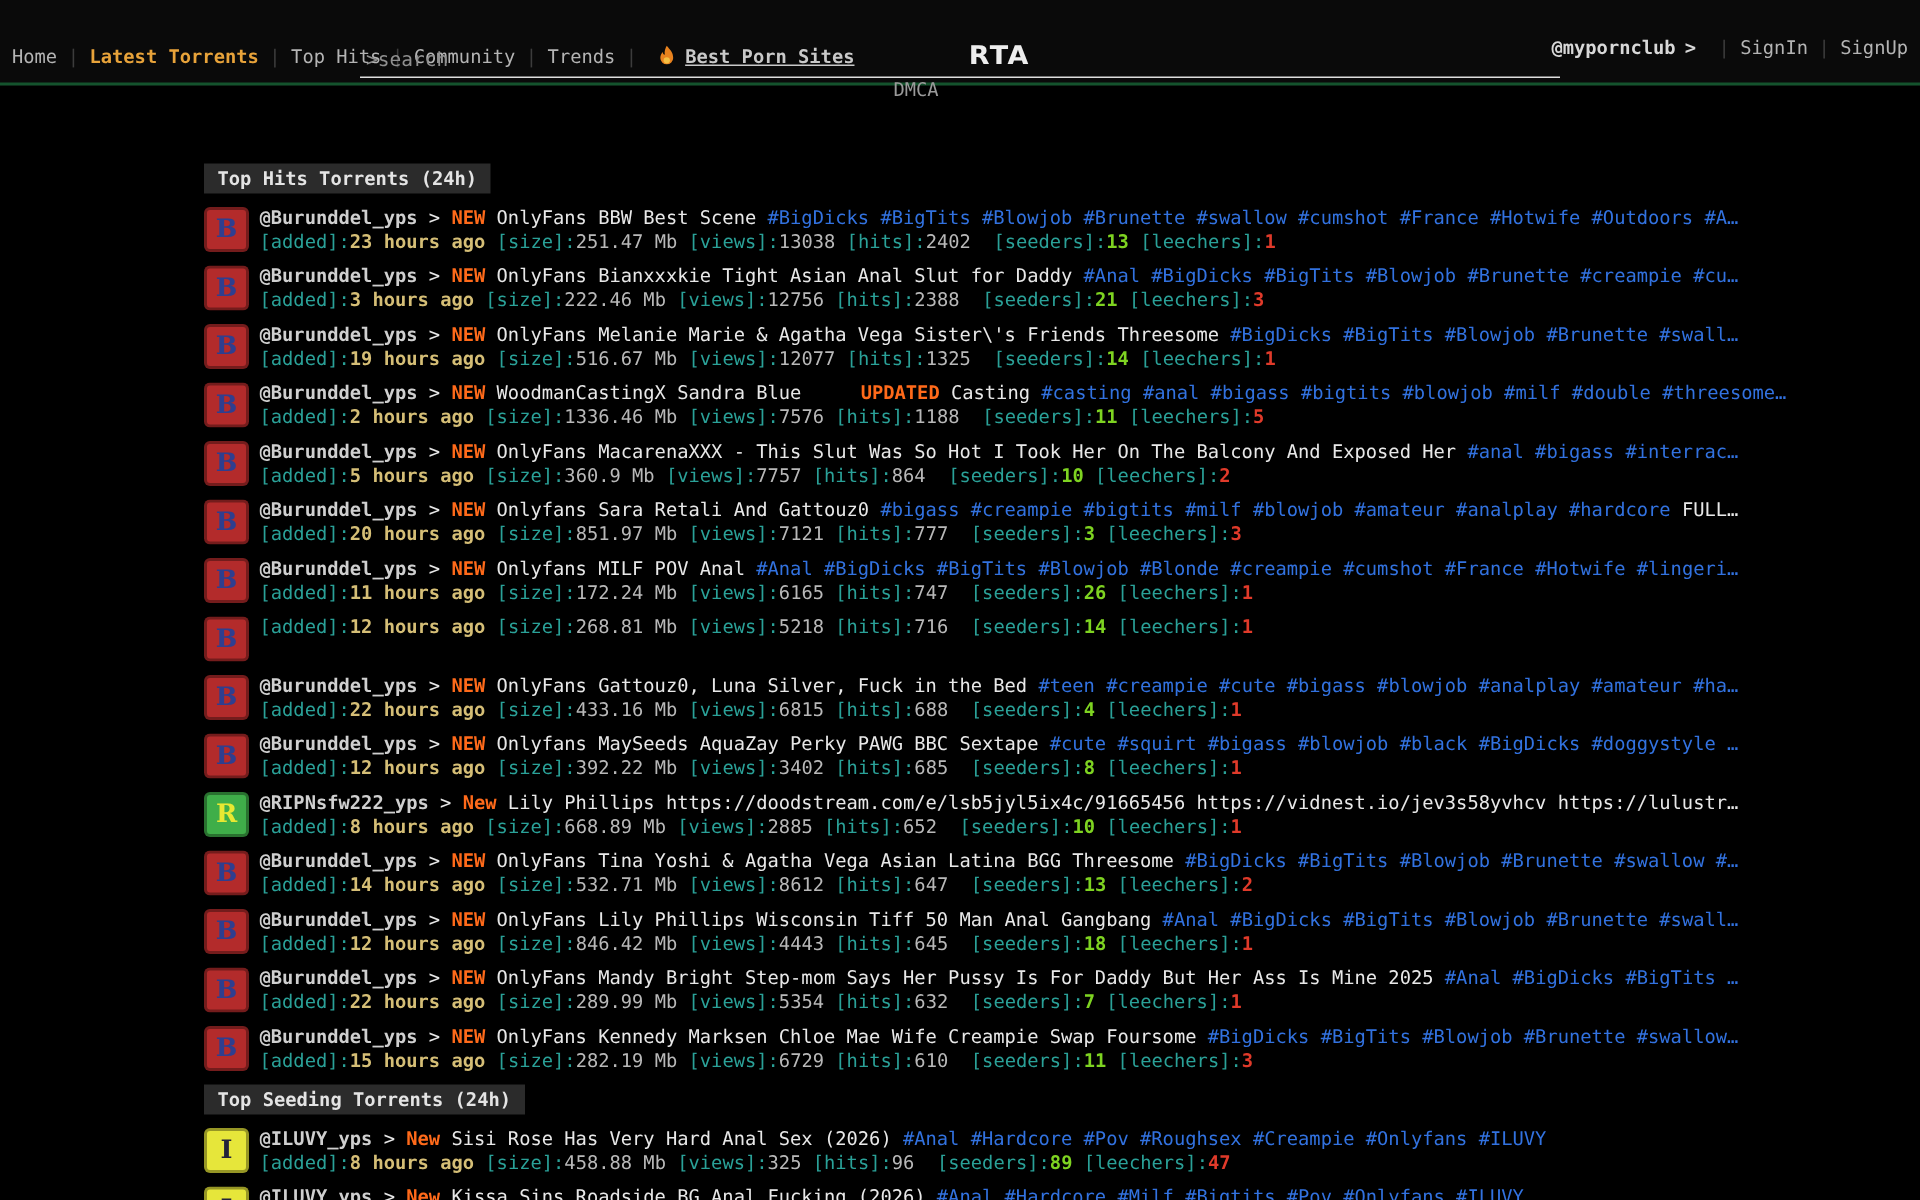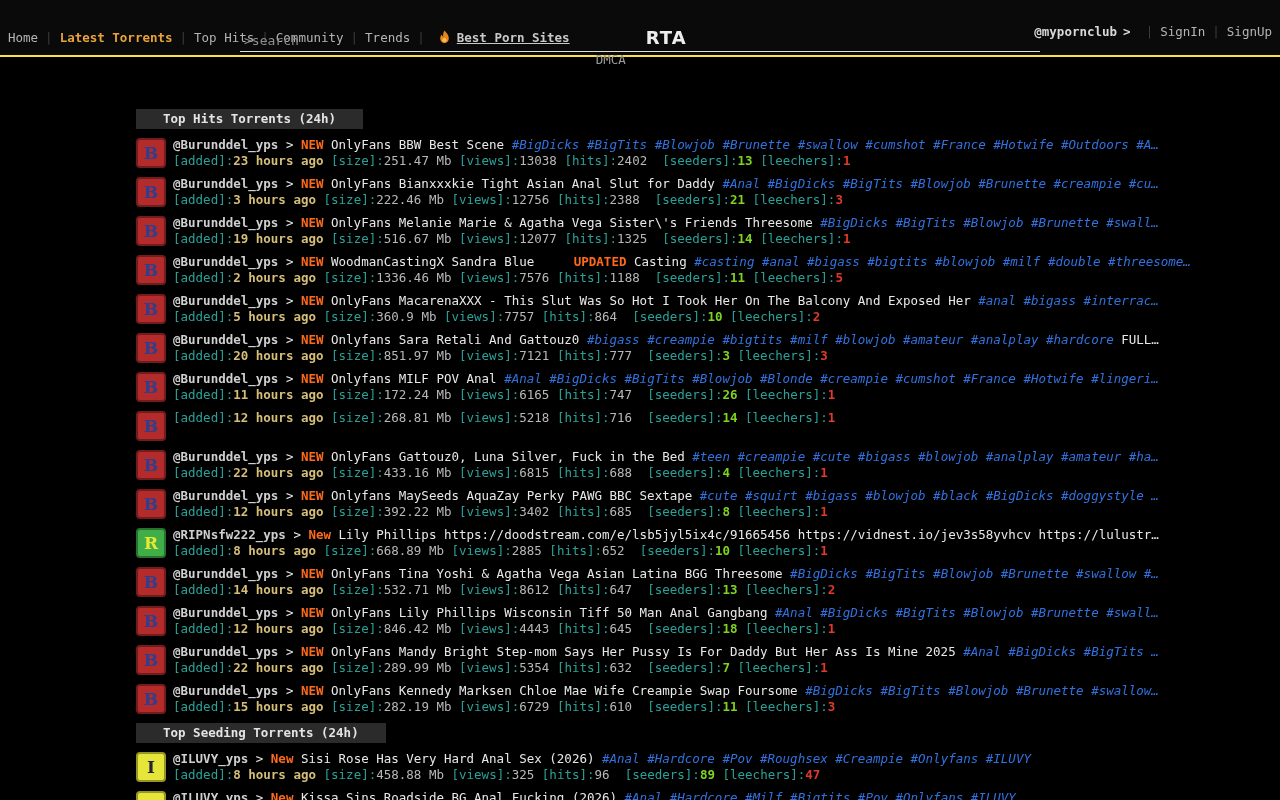--- a/index.html
+++ b/index.html
@@ -12,7 +12,7 @@
   
   .topbar {
     position:absolute; top:0; left:0; width:1280px; height:57px;
-    background:#0a0a0a; border-bottom:2px solid #fde047;
+    background:#0a0a0a; border-bottom:2px solid #14532d;
   }
   .navrow {
     position:absolute; top:8px; left:8px;

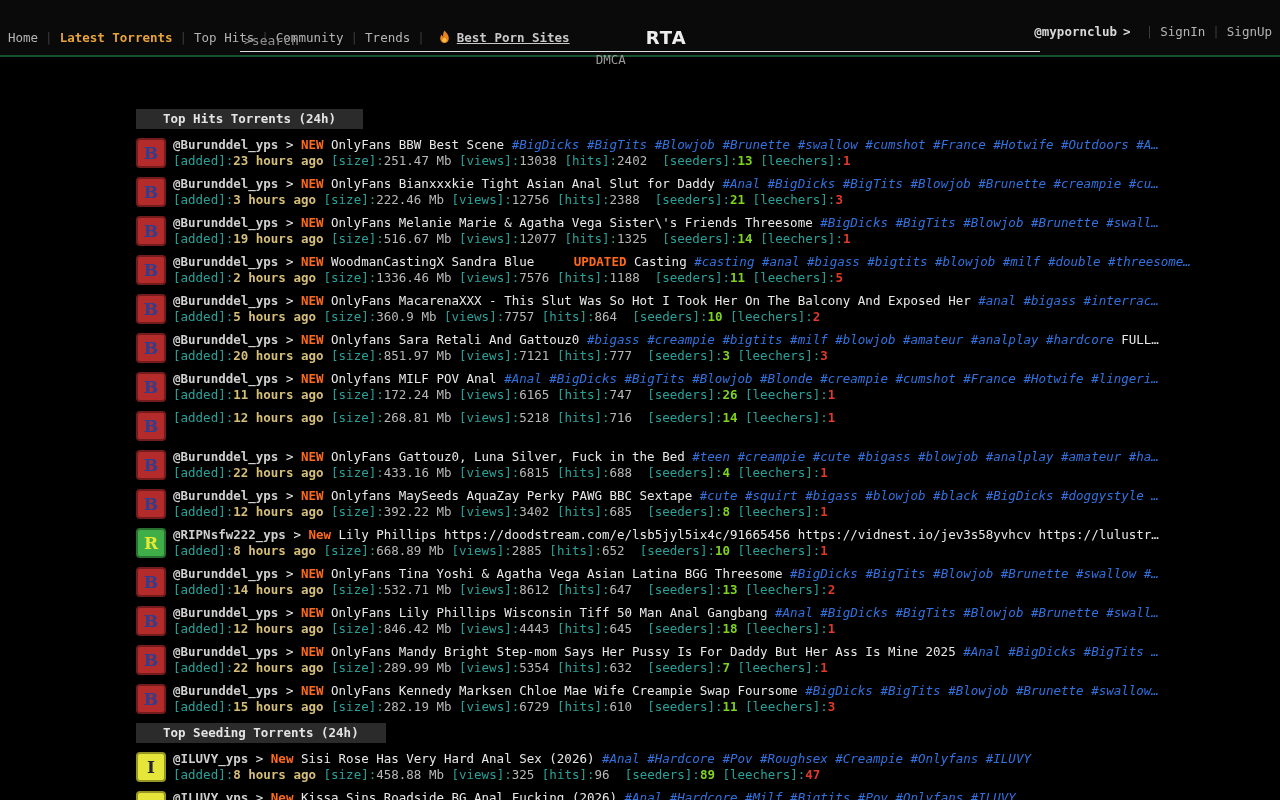--- a/index.html
+++ b/index.html
@@ -48,7 +48,7 @@
   .section-header {
     display:inline-block; background:#2b2b2b; color:#e4e4e4;
     font-size:12.5px; font-weight:bold; line-height:15px;
-    padding:2px 27px 3px; margin:0 0 8px 0;
+    padding:2px 9px 3px; margin:0 0 8px 0;
   }
   .section { display:block; }
   .row { display:flex; align-items:flex-start; margin-bottom:7px; height:32px; }

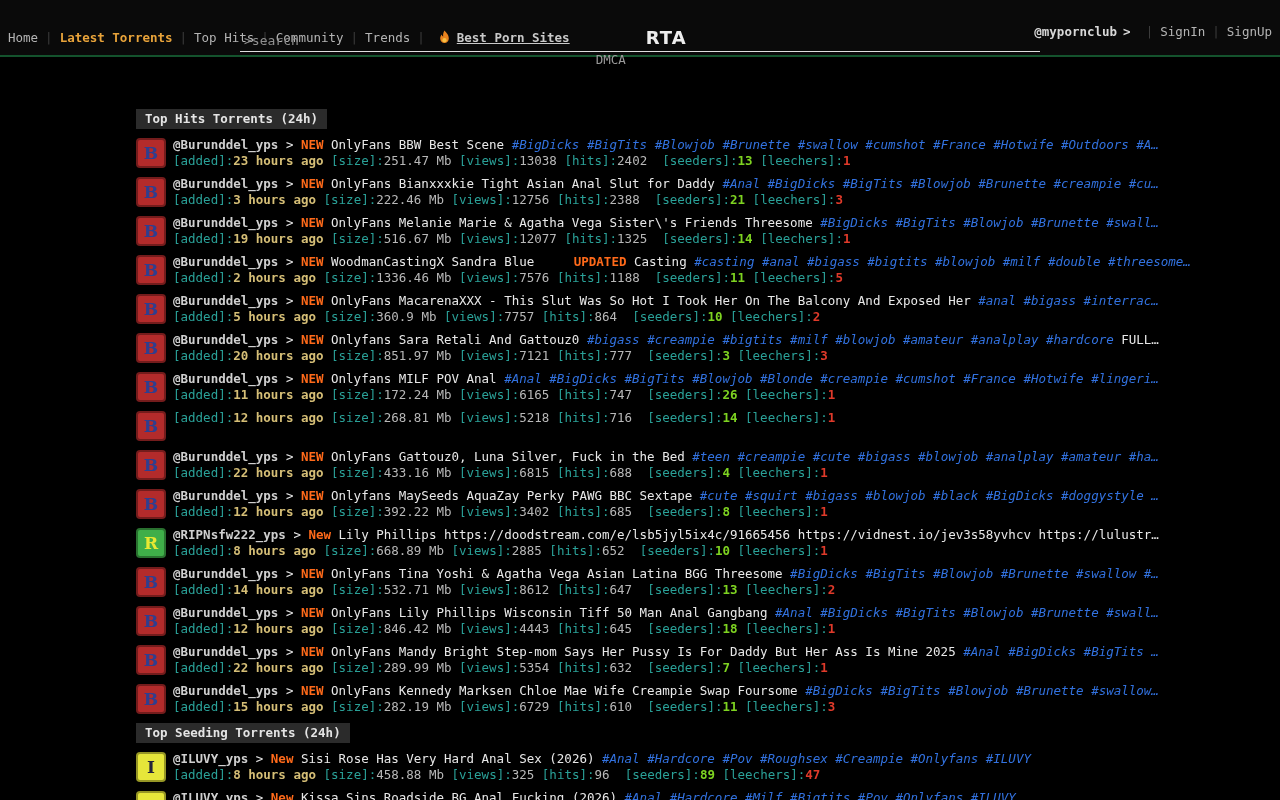--- a/index.html
+++ b/index.html
@@ -69,7 +69,7 @@
   .badge { color:var(--accent-orange,#ff6a1a); font-weight:bold; }
   .title { color:#e8e8e8; cursor:pointer; }
   .title .hl { color:var(--accent-orange,#ff6a1a); font-weight:bold;margin-left:32px; }
-  .tags { color:var(--tag-blue,#3272e0); font-style:italic; cursor:pointer; }
+  .tags { color:var(--tag-blue,#3272e0); cursor:pointer; }
   .suffix { color:#e8e8e8; }
   .stat-label { color:var(--label-teal,#2aa198); }
   .stat-added { color:var(--time-tan,#d5be76); font-weight:bold; }

